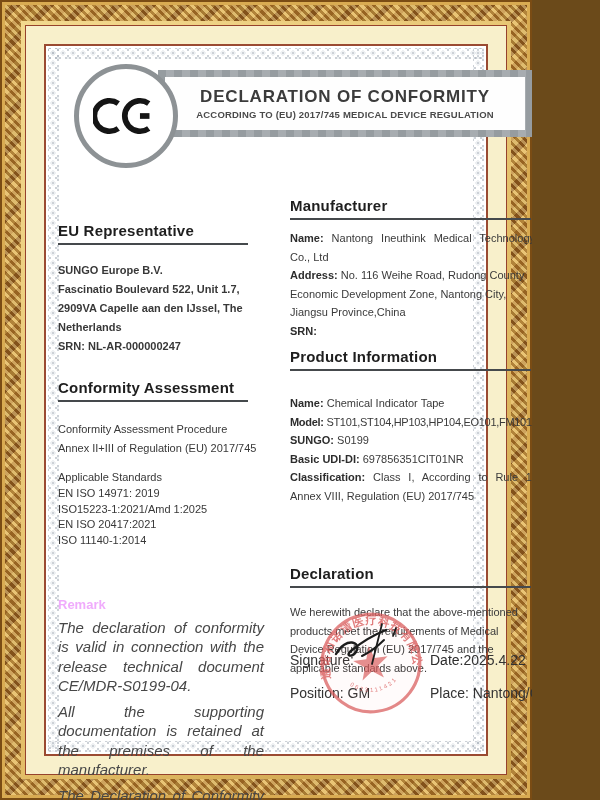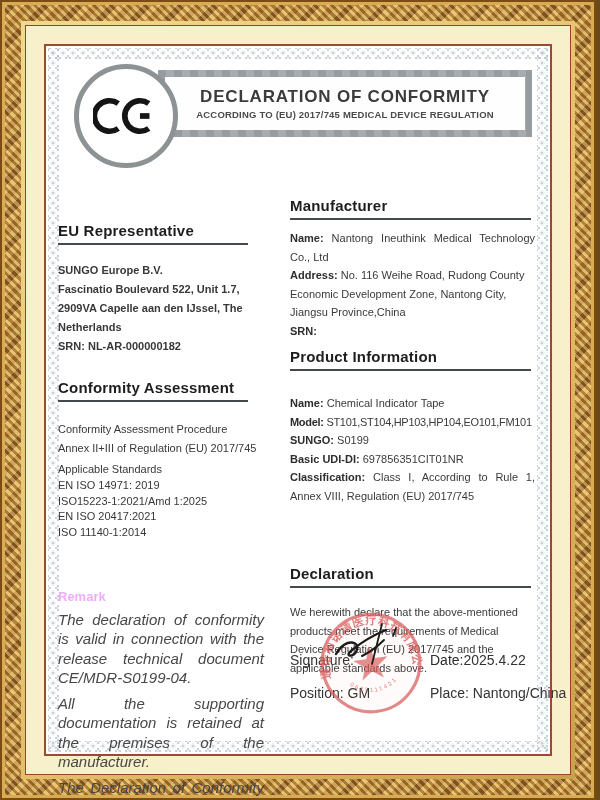--- a/index.html
+++ b/index.html
@@ -3,7 +3,7 @@
 <meta charset="utf-8">
 <style>
   html,body{margin:0;padding:0;background:#6b4a1a;}
-  .page{position:relative;width:596px;height:800px;overflow:hidden;
+  .page{position:relative;width:532px;height:800px;overflow:hidden;
         font-family:"Liberation Sans","DejaVu Sans",sans-serif;}
 
   

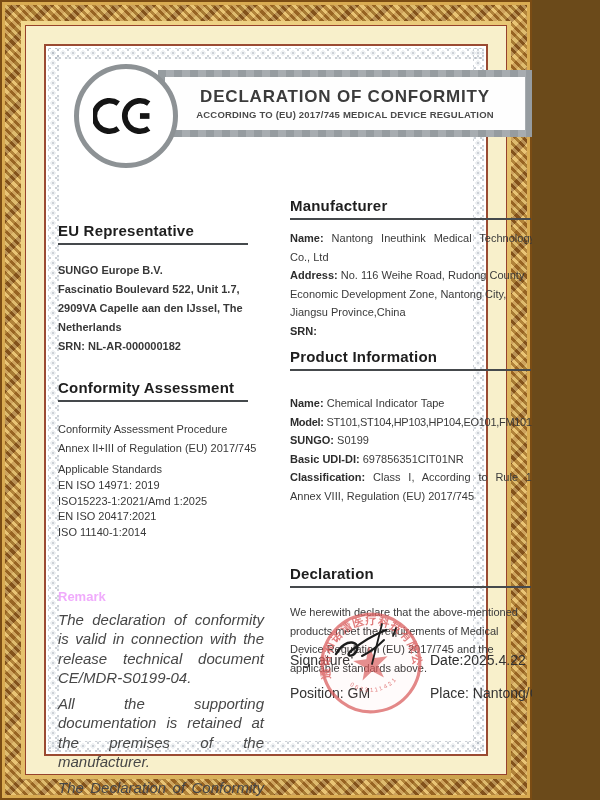--- a/index.html
+++ b/index.html
@@ -112,7 +112,7 @@
       <div class="line">Fascinatio Boulevard 522, Unit 1.7,</div>
       <div class="line">2909VA Capelle aan den IJssel, The</div>
       <div class="line">Netherlands</div>
-      <div class="line">SRN: NL-AR-000000182</div>
+      <div class="line">SRN: NL-AR-000000247</div>
     </div>
 
     <div class="heading conf-head">Conformity Assessment</div>

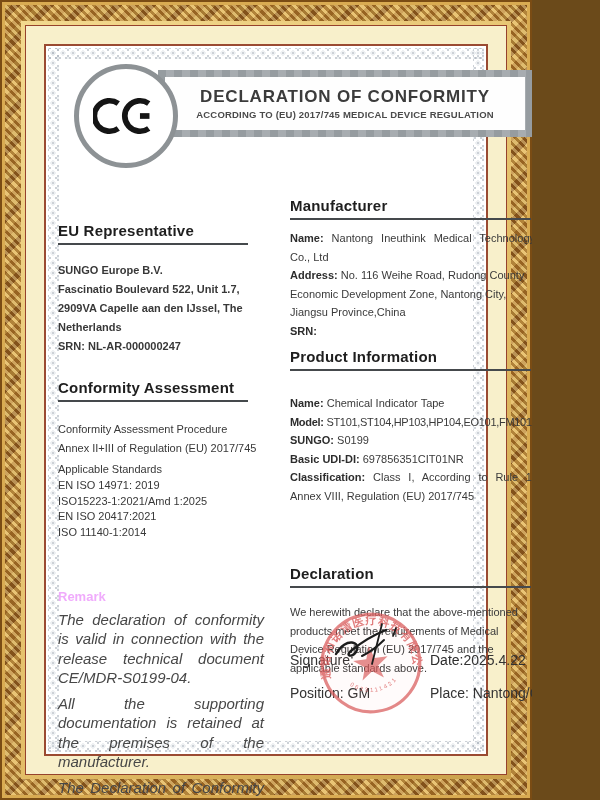--- a/index.html
+++ b/index.html
@@ -49,7 +49,7 @@
   .addr .line{font-weight:bold;line-height:19px;}
   .conf-head{margin-top:23px;}
   .proc{margin-top:18px;}
-  .std{margin-top:5px;}
+  .std{margin-top:13px;}
   .std .line{line-height:15.8px;}
   .remark{margin-top:48px;}
   .remark-head{font-size:13px;font-weight:bold;color:#f0abfc;}

